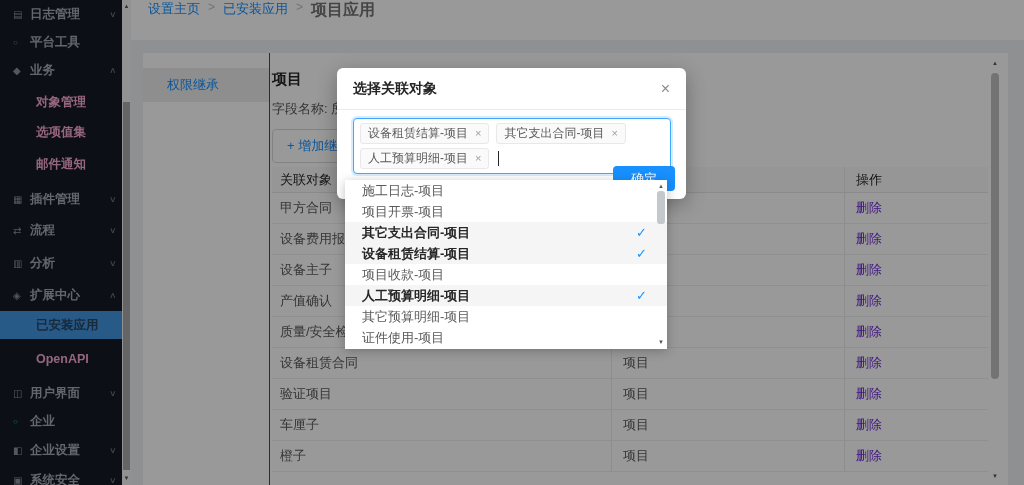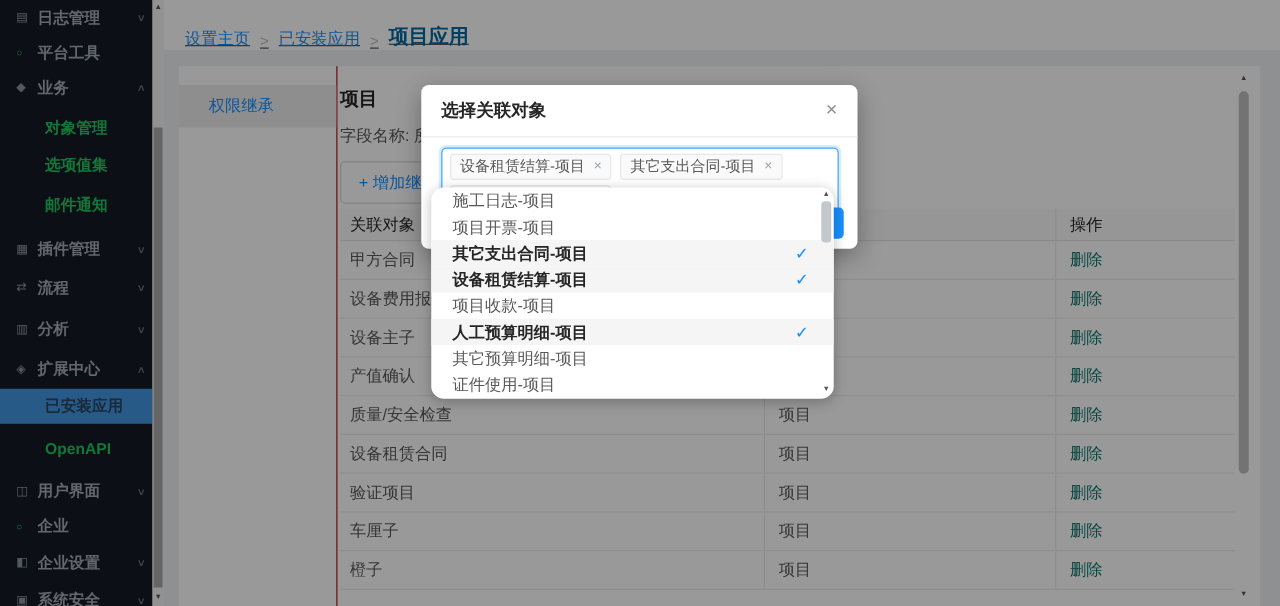--- a/index.html
+++ b/index.html
@@ -25,7 +25,7 @@
   .sb-arrow{position:absolute;left:0;width:9px;text-align:center;font-size:6px;color:#555;line-height:9px;}
   .side-sb .thumb{position:absolute;left:1px;top:102px;width:7px;height:368px;background:#a9a9a9;}
   
-  .topbar{position:absolute;left:131px;top:0;width:893px;height:40px;background:#fff;display:flex;align-items:flex-end;padding-left:17px;box-sizing:border-box;z-index:1;text-decoration:underline;}
+  .topbar{position:absolute;left:131px;top:0;width:893px;height:40px;background:#fff;display:flex;align-items:flex-start;padding-left:17px;box-sizing:border-box;z-index:1;}
   .bc-link{color:#1890ff;cursor:pointer;}
   .bc-sep{color:#bfbfbf;margin:0 8px;font-size:12px;}
   .bc-current{color:#0369a1;font-size:16px;font-weight:bold;}

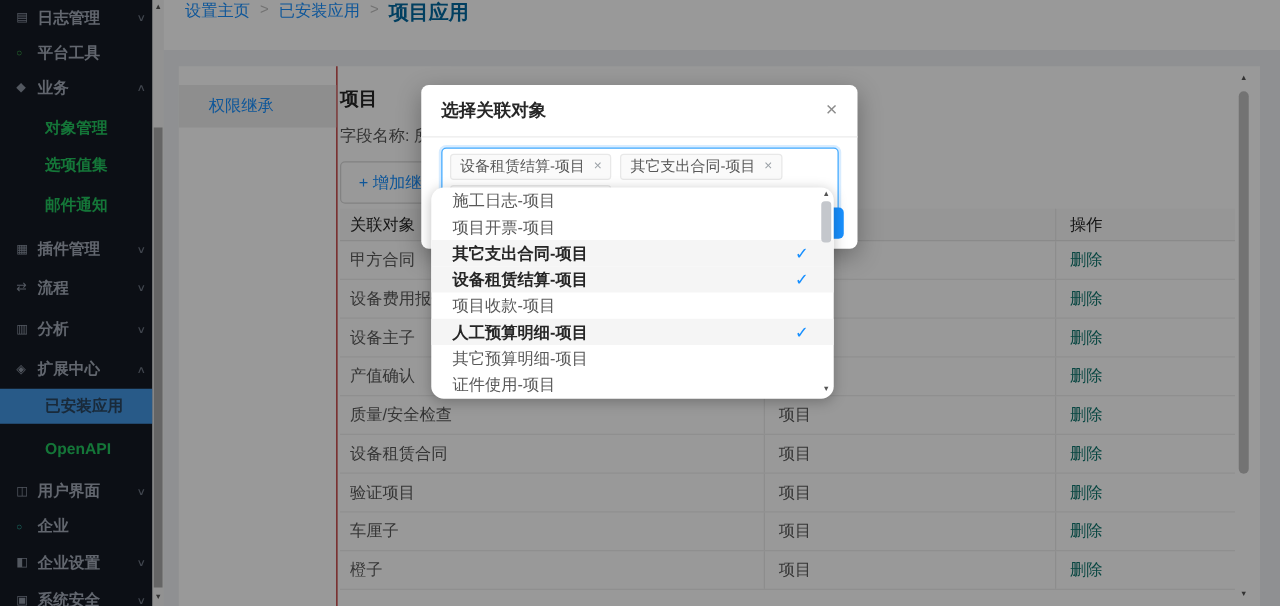--- a/index.html
+++ b/index.html
@@ -28,7 +28,7 @@
   .topbar{position:absolute;left:131px;top:0;width:893px;height:40px;background:#fff;display:flex;align-items:flex-start;padding-left:17px;box-sizing:border-box;z-index:1;}
   .bc-link{color:#1890ff;cursor:pointer;}
   .bc-sep{color:#bfbfbf;margin:0 8px;font-size:12px;}
-  .bc-current{color:#0369a1;font-size:16px;font-weight:bold;}
+  .bc-current{color:#737373;font-size:16px;font-weight:bold;}
   
   .card{position:absolute;left:143px;top:53px;width:865px;height:432px;background:#fff;z-index:1;}
   .lpanel{position:absolute;left:0;top:0;bottom:0;width:127px;border-right:1px solid #b91c1c;padding-top:15px;box-sizing:border-box;}

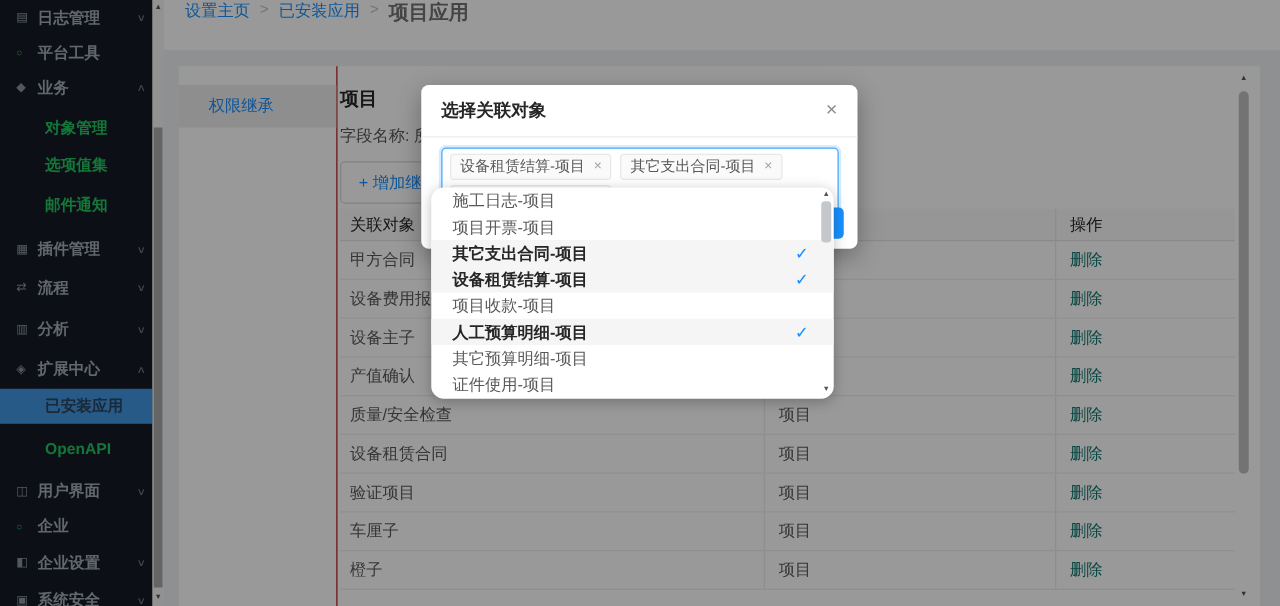--- a/index.html
+++ b/index.html
@@ -17,7 +17,7 @@
   .side-item .ico.teal{color:#2bb3a3;font-size:8px;}
   .side-item .lbl{font-size:12.5px;white-space:nowrap;overflow:hidden;font-weight:bold;}
   .side-item .chev{margin-left:auto;margin-right:6px;font-size:8px;color:#6d7583;transform:scaleX(1.3);}
-  .side-item.sub{padding-left:36px;height:30px;color:#22c55e;}
+  .side-item.sub{padding-left:36px;height:30px;color:#f9a8d4;}
   .side-item.active{background:#4396e3;color:#2a4661;height:28px;}
   .mt1{margin-top:1px}.mt2{margin-top:2px}.mt3{margin-top:3px}.mt4{margin-top:4px}.mt5{margin-top:5px}.mt6{margin-top:6px}
   

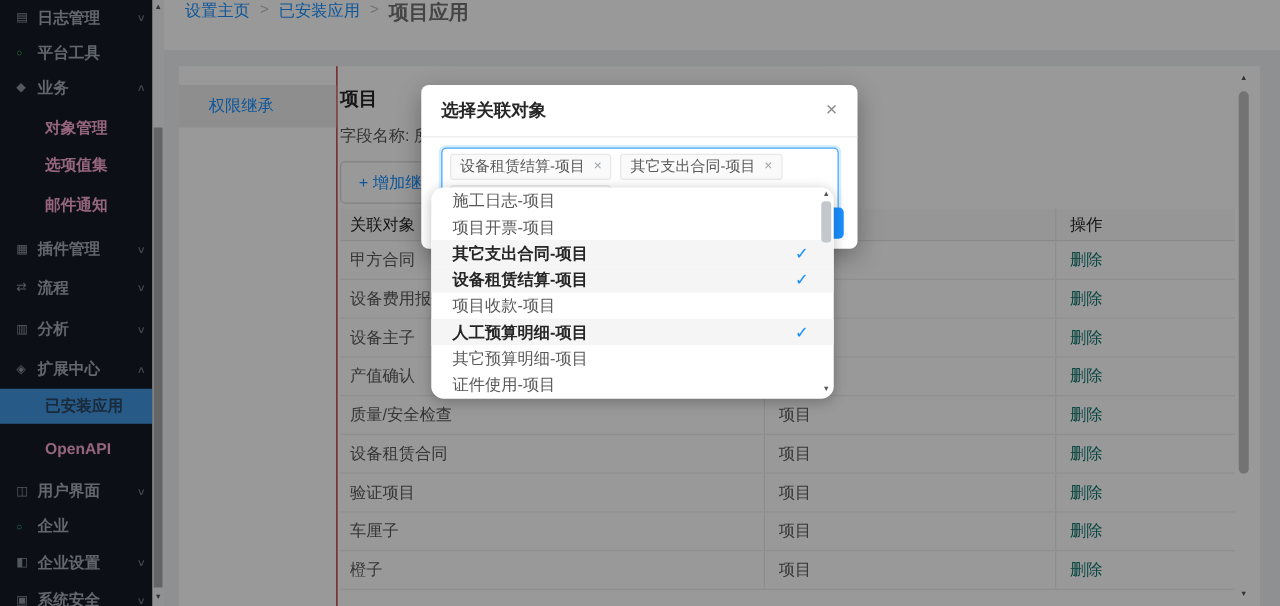--- a/index.html
+++ b/index.html
@@ -64,7 +64,7 @@
   @keyframes blink{50%{opacity:0;}}
   .confirm-btn{position:absolute;right:11px;bottom:8px;width:62px;height:25px;background:#1890ff;color:#fff;border:none;border-radius:4px;font-size:13px;cursor:pointer;}
   
-  .ddown{position:absolute;left:345px;top:150px;width:322px;height:169px;background:#fff;border-radius:10px;box-shadow:0 2px 10px rgba(0,0,0,0.25);z-index:30;overflow:hidden;}
+  .ddown{position:absolute;left:345px;top:180px;width:322px;height:169px;background:#fff;border-radius:0;box-shadow:0 2px 10px rgba(0,0,0,0.25);z-index:30;overflow:hidden;}
   .opt{height:21px;display:flex;align-items:center;padding:0 32px 0 17px;font-size:13px;color:#595959;position:relative;cursor:pointer;white-space:nowrap;}
   .opt.sel{font-weight:bold;color:#262626;background:#f5f5f5;}
   .opt .ck{position:absolute;right:20px;color:#1890ff;font-weight:normal;font-size:13px;}

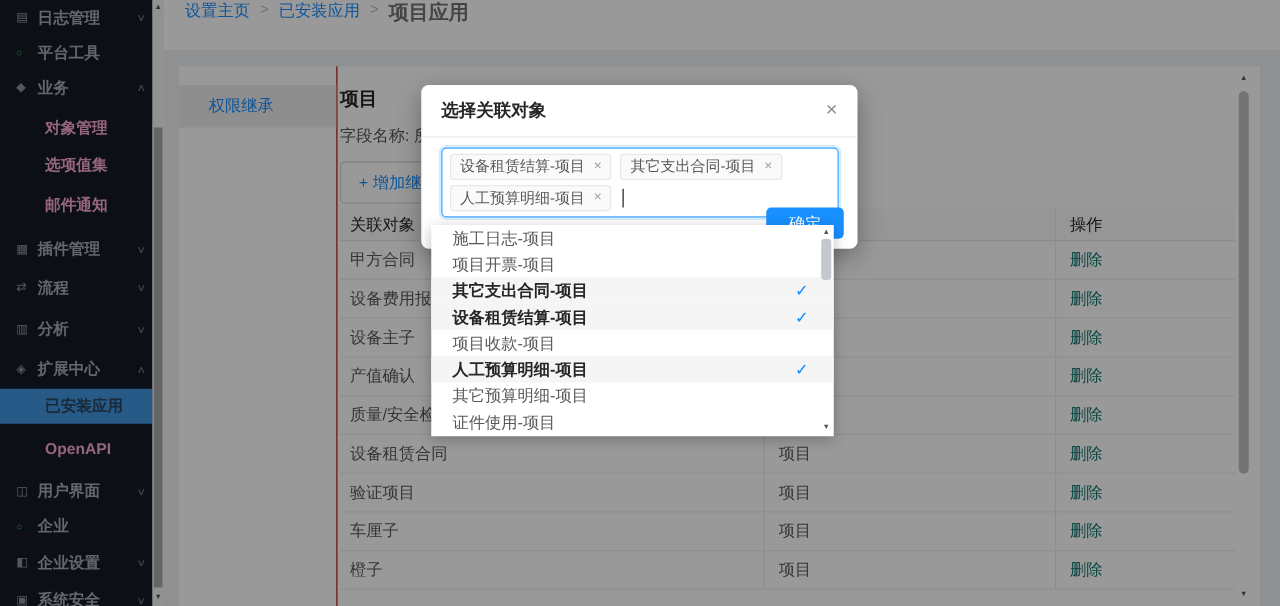--- a/index.html
+++ b/index.html
@@ -45,7 +45,7 @@
   .c1{width:340px;padding-left:8px;border-right:1px solid #ececec;}
   .c2{width:233px;padding-left:11px;border-right:1px solid #ececec;}
   .c3{width:143px;padding-left:11px;}
-  .del-link{color:#0f766e;cursor:pointer;}
+  .del-link{color:#6d28d9;cursor:pointer;}
   
   .card-sb{position:absolute;right:8px;top:6px;bottom:4px;width:10px;}
   .card-sb .thumb{position:absolute;left:1px;top:14px;width:8px;height:306px;background:#c0c0c0;border-radius:4px;}

